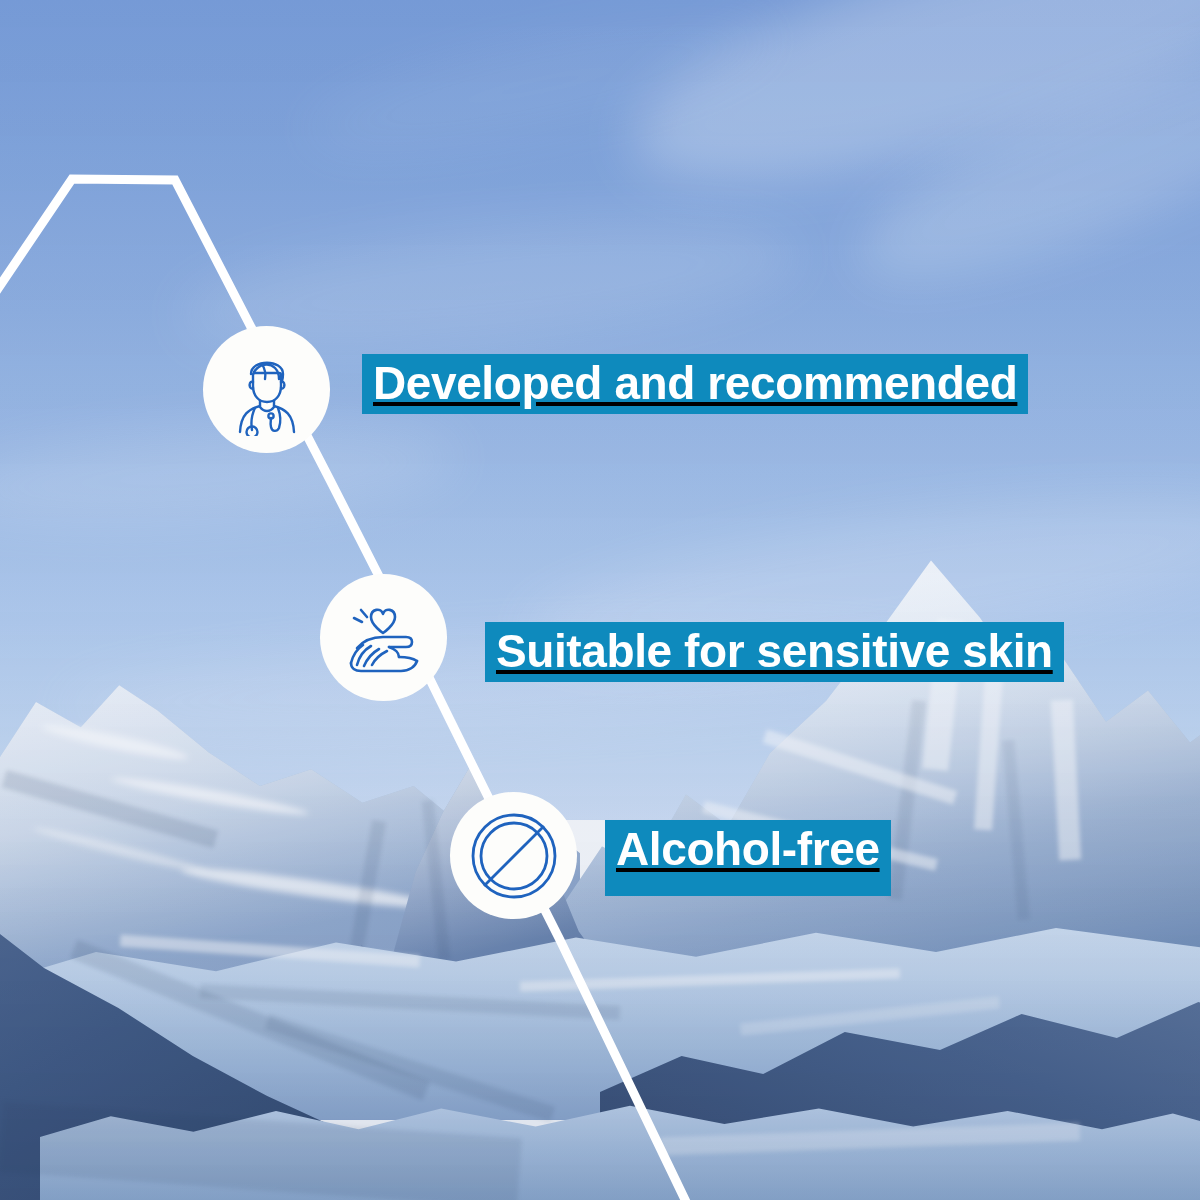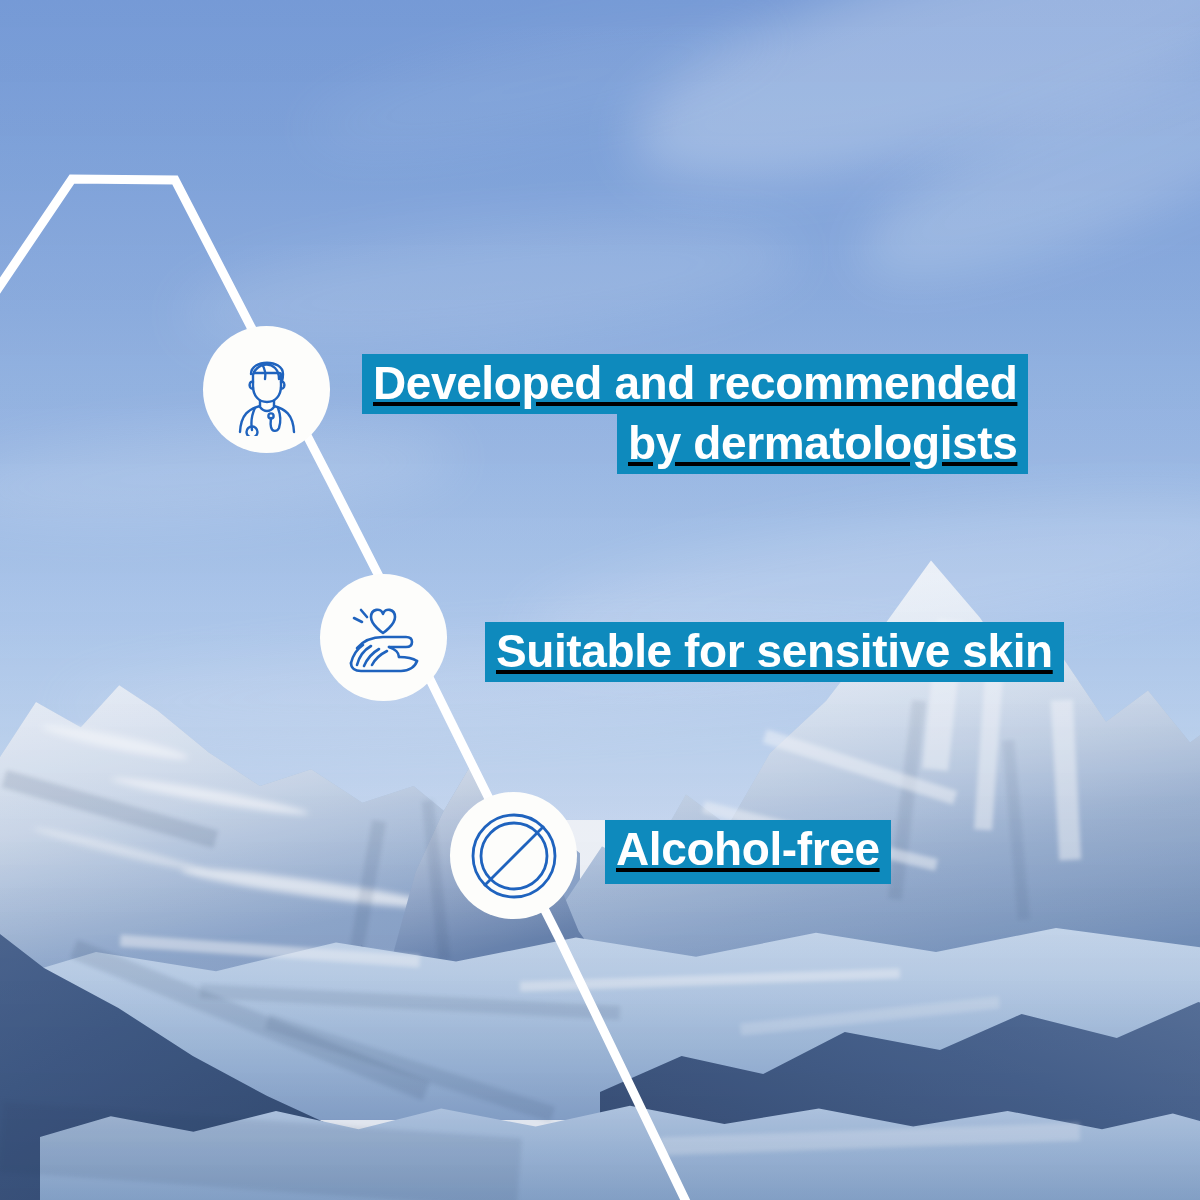--- a/index.html
+++ b/index.html
@@ -297,7 +297,6 @@
   </div>
   <div class="labels" id="feat1-labels">
     <span class="label-line">Developed and recommended</span>
-    <span class="label-line">by dermatologists</span>
   </div>
 
   <div class="bubble" id="feat2-bubble">

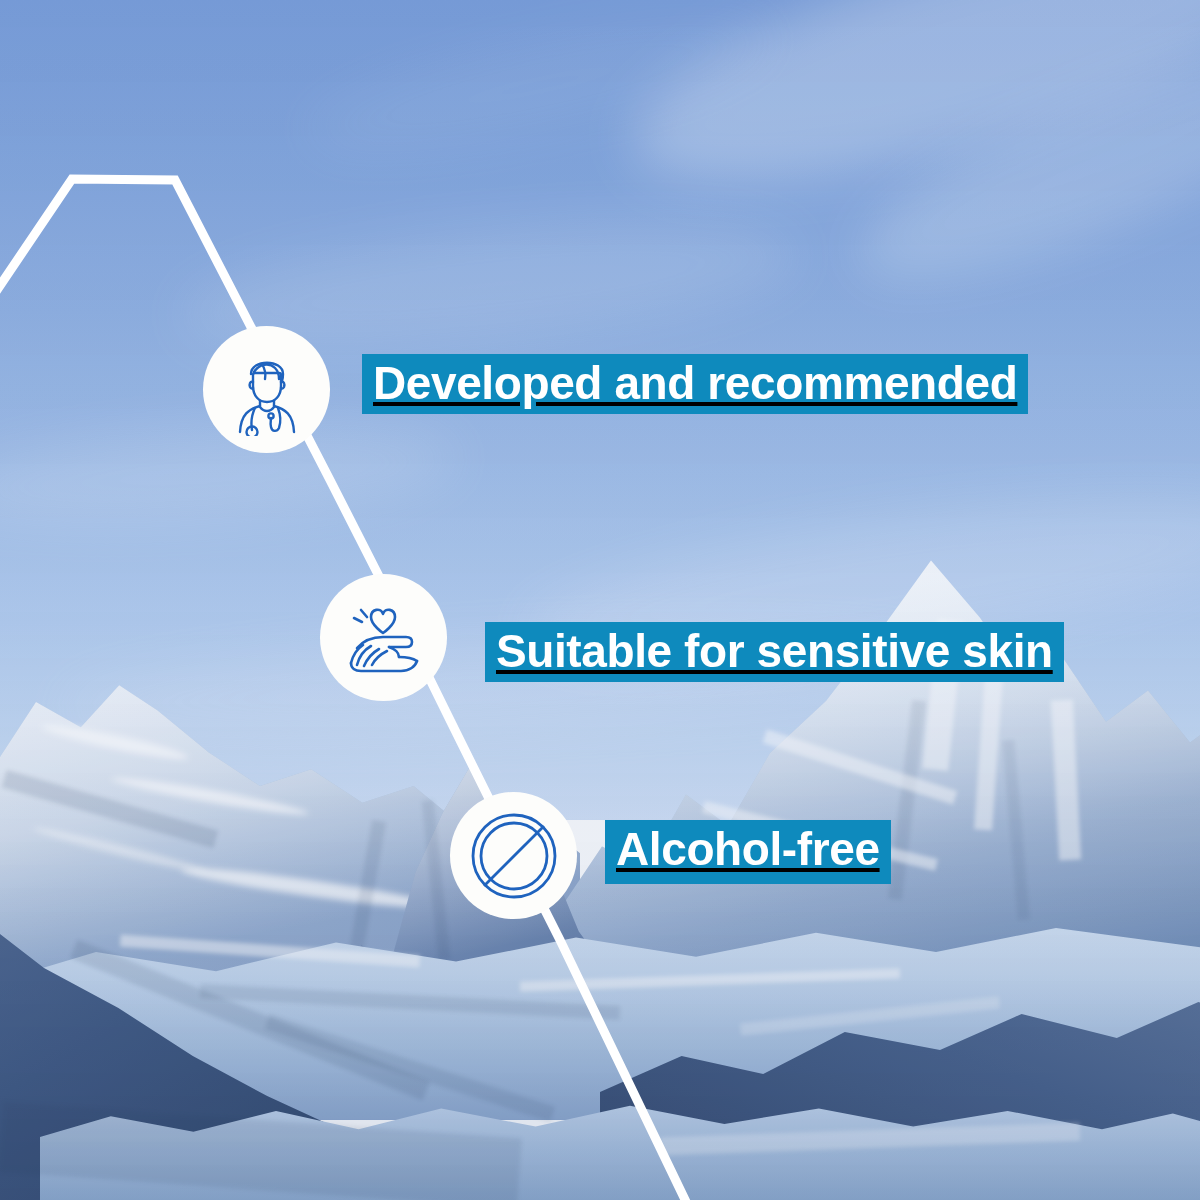--- a/index.html
+++ b/index.html
@@ -205,7 +205,7 @@
   #feat3-labels .label-line {
     font-size: 46px;
     line-height: 54px;
-    padding: 2px 11px 8px 11px;
+    padding: 2px 11px 20px 11px;
   }
 </style>
 </head>

